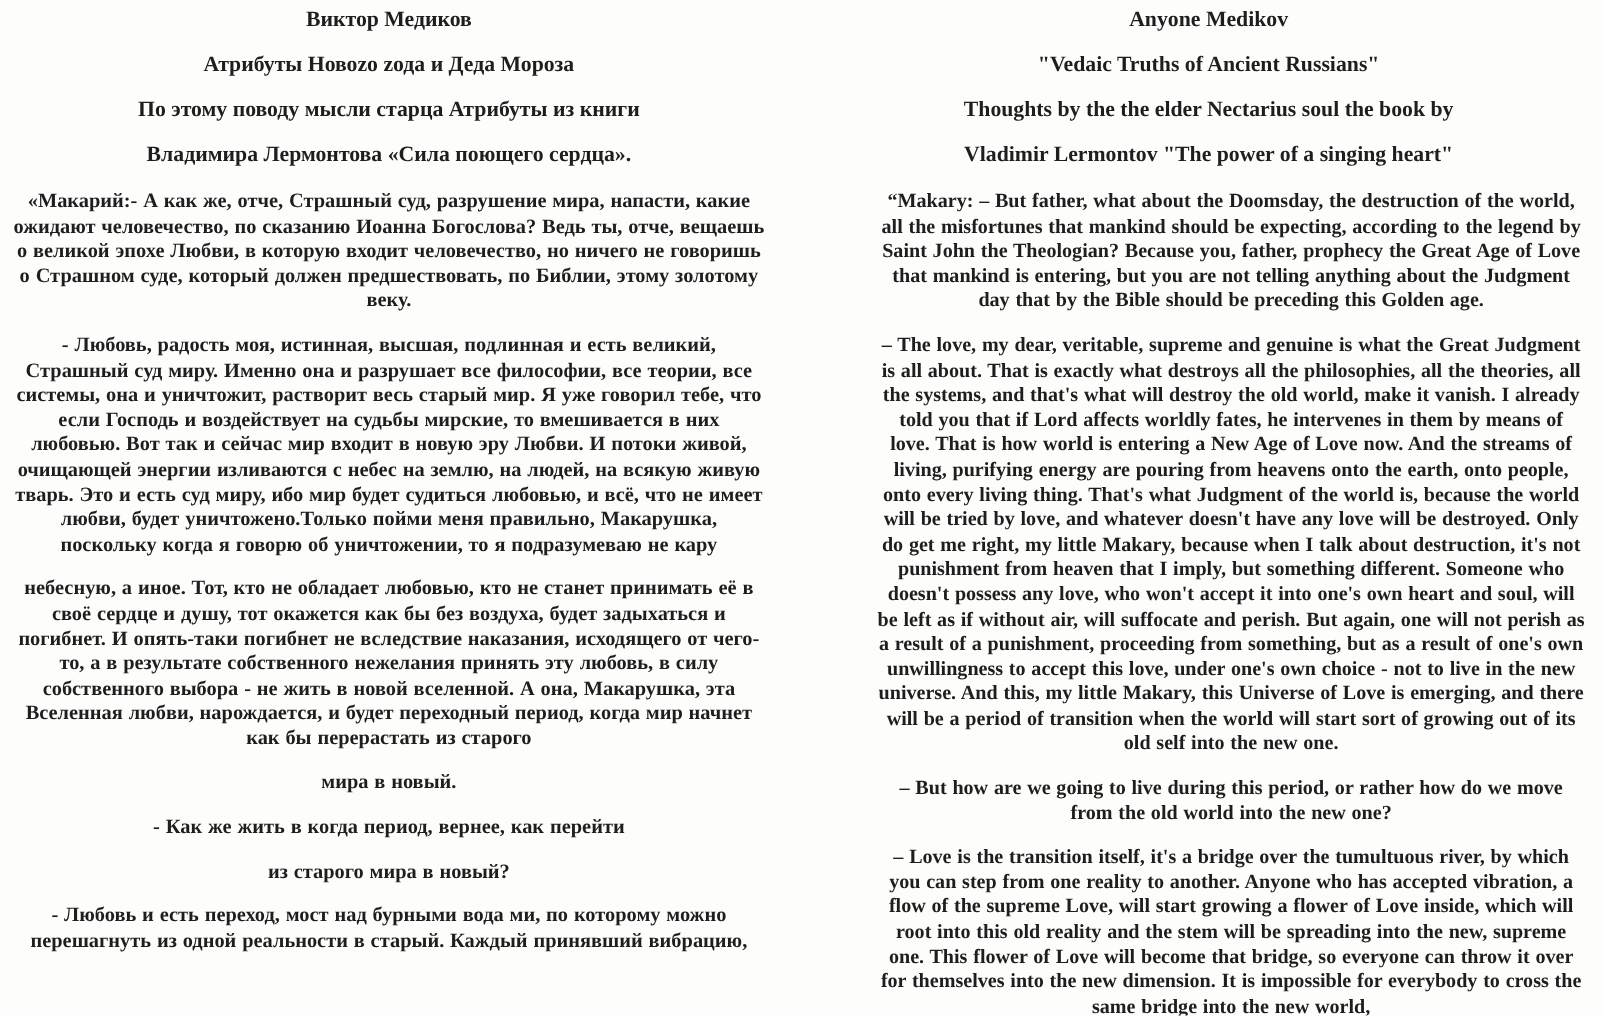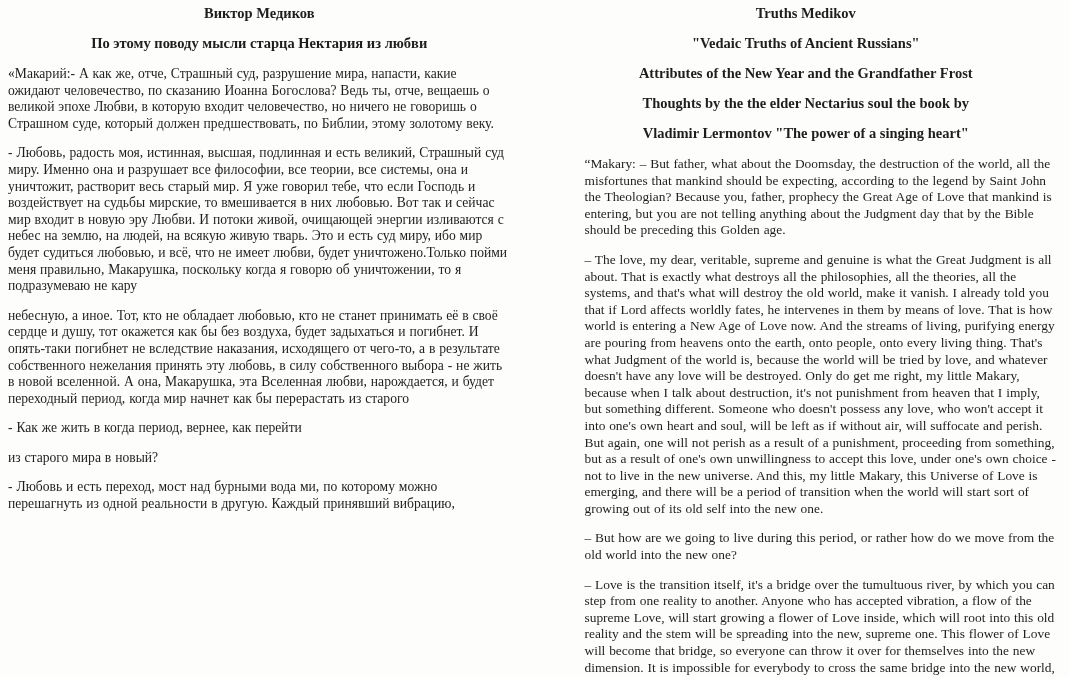--- a/index.html
+++ b/index.html
@@ -71,7 +71,7 @@
 
   <div class="col col-en" lang="en">
     <div class="headings">
-      <div class="heading">Truths Medikov</div>
+      <div class="heading">Anyone Medikov</div>
       <div class="heading">"Vedaic Truths of Ancient Russians"</div>
       <div class="heading">Attributes of the New Year and the Grandfather Frost</div>
       <div class="heading">Thoughts by the the elder Nectarius soul the book by</div>

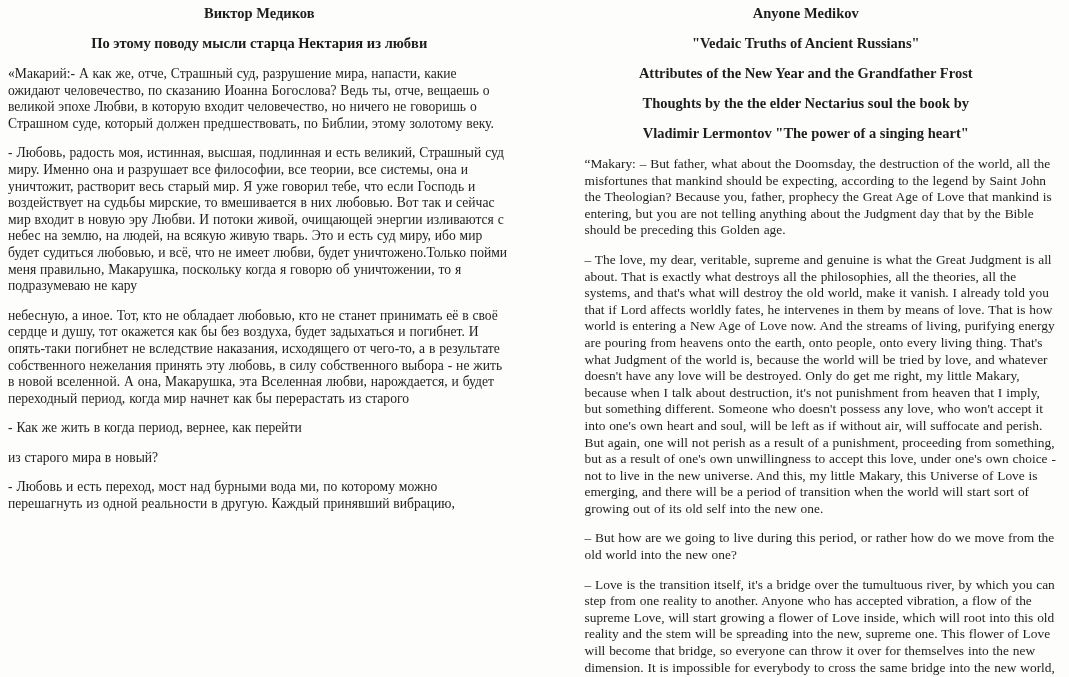--- a/index.html
+++ b/index.html
@@ -57,6 +57,7 @@
   <div class="col col-ru" lang="ru">
     <div class="headings">
       <div class="heading">Виктор Медиков</div>
+      <div class="heading">Атрибуты Новоzо zода и Деда Мороза</div>
       <div class="heading">По этому поводу мысли старца Нектария из любви</div>
     </div>
     <div class="body-text">

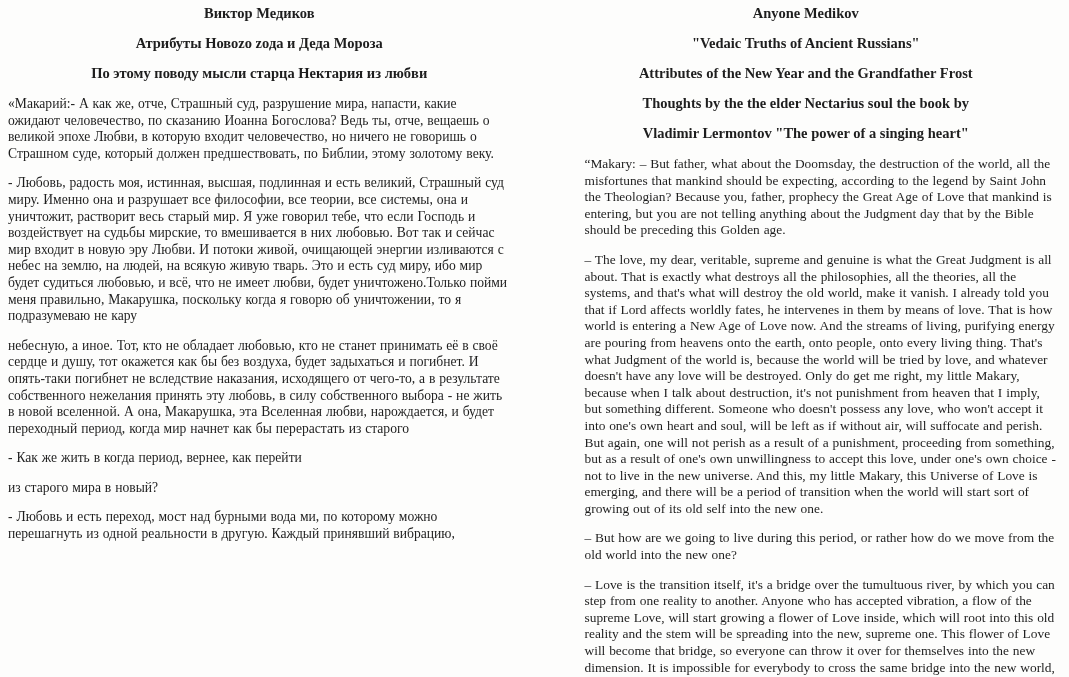--- a/index.html
+++ b/index.html
@@ -58,7 +58,7 @@
     <div class="headings">
       <div class="heading">Виктор Медиков</div>
       <div class="heading">Атрибуты Новоzо zода и Деда Мороза</div>
-      <div class="heading">По этому поводу мысли старца Нектария из любви</div>
+      <div class="heading">По этому поводу мысли старца Атрибуты из книги</div>
     </div>
     <div class="body-text">
       <p class="para">«Макарий:- А как же, отче, Страшный суд, разрушение мира, напасти, какие ожидают человечество, по сказанию Иоанна Богослова? Ведь ты, отче, вещаешь о великой эпохе Любви, в которую входит человечество, но ничего не говоришь о Страшном суде, который должен предшествовать, по Библии, этому золотому веку.</p>

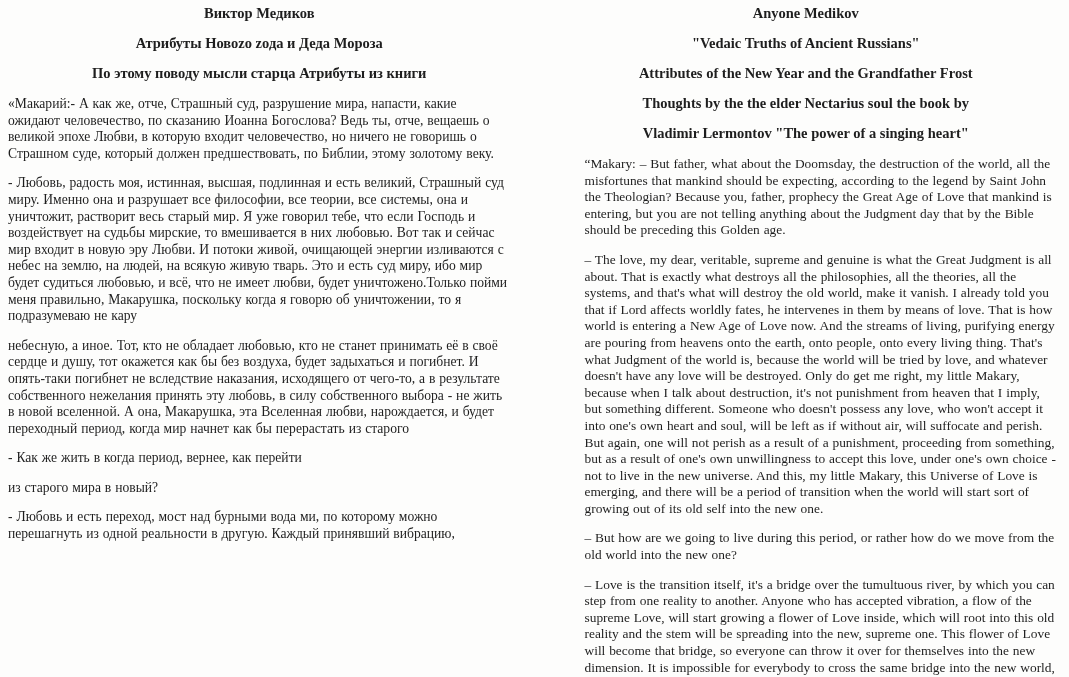--- a/index.html
+++ b/index.html
@@ -74,7 +74,6 @@
     <div class="headings">
       <div class="heading">Anyone Medikov</div>
       <div class="heading">"Vedaic Truths of Ancient Russians"</div>
-      <div class="heading">Attributes of the New Year and the Grandfather Frost</div>
       <div class="heading">Thoughts by the the elder Nectarius soul the book by</div>
       <div class="heading">Vladimir Lermontov "The power of a singing heart"</div>
     </div>

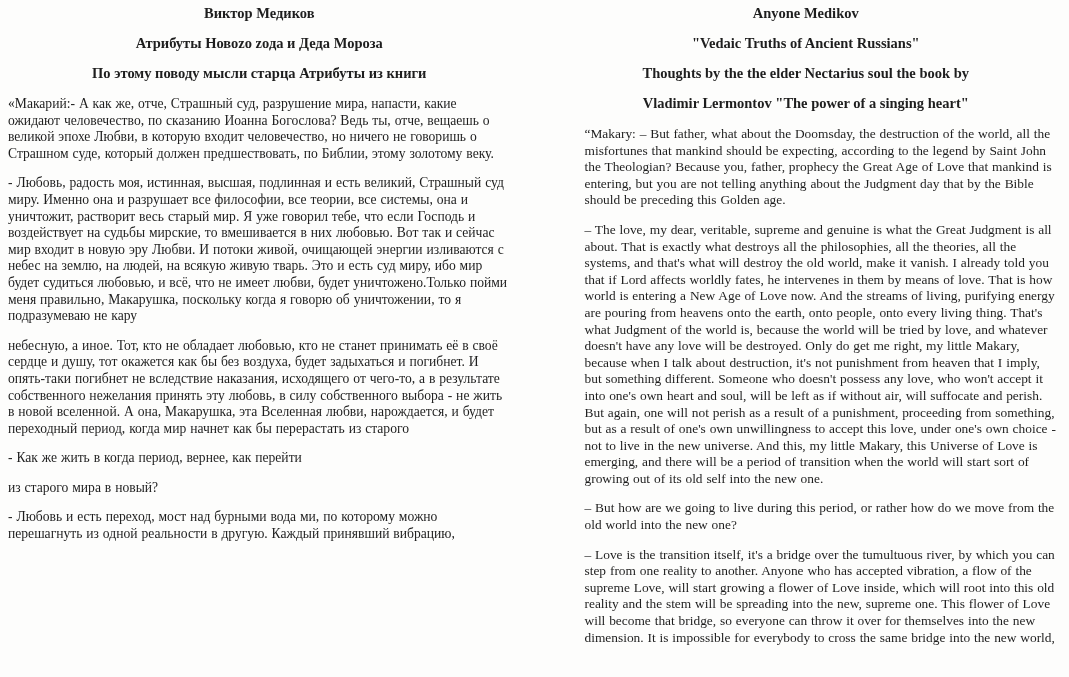--- a/index.html
+++ b/index.html
@@ -59,6 +59,7 @@
       <div class="heading">Виктор Медиков</div>
       <div class="heading">Атрибуты Новоzо zода и Деда Мороза</div>
       <div class="heading">По этому поводу мысли старца Атрибуты из книги</div>
+      <div class="heading">Владимира Лермонтова «Сила поющего сердца».</div>
     </div>
     <div class="body-text">
       <p class="para">«Макарий:- А как же, отче, Страшный суд, разрушение мира, напасти, какие ожидают человечество, по сказанию Иоанна Богослова? Ведь ты, отче, вещаешь о великой эпохе Любви, в которую входит человечество, но ничего не говоришь о Страшном суде, который должен предшествовать, по Библии, этому золотому веку.</p>

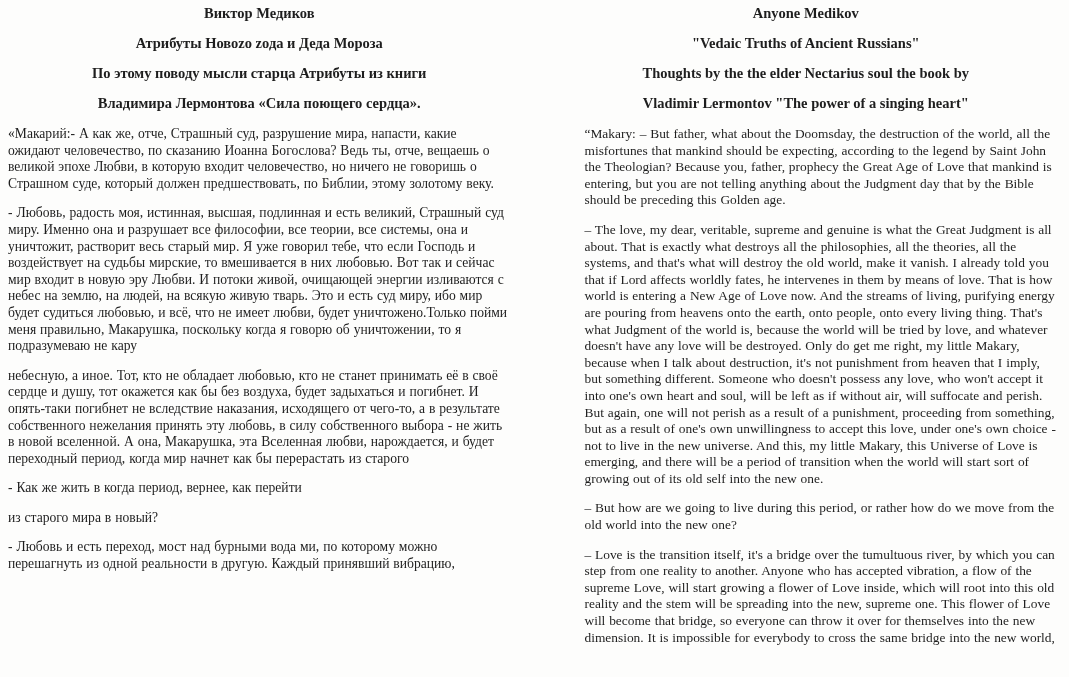--- a/index.html
+++ b/index.html
@@ -41,8 +41,9 @@
     font-size: 13.6px;
     line-height: 16.6px;
     margin: 0 0 13px 0;
-    text-align: left;
+    text-align: center;
     word-spacing: 0.5px;
+    font-weight: bold;
   }
   .col-en .para {
     font-size: 13.4px;

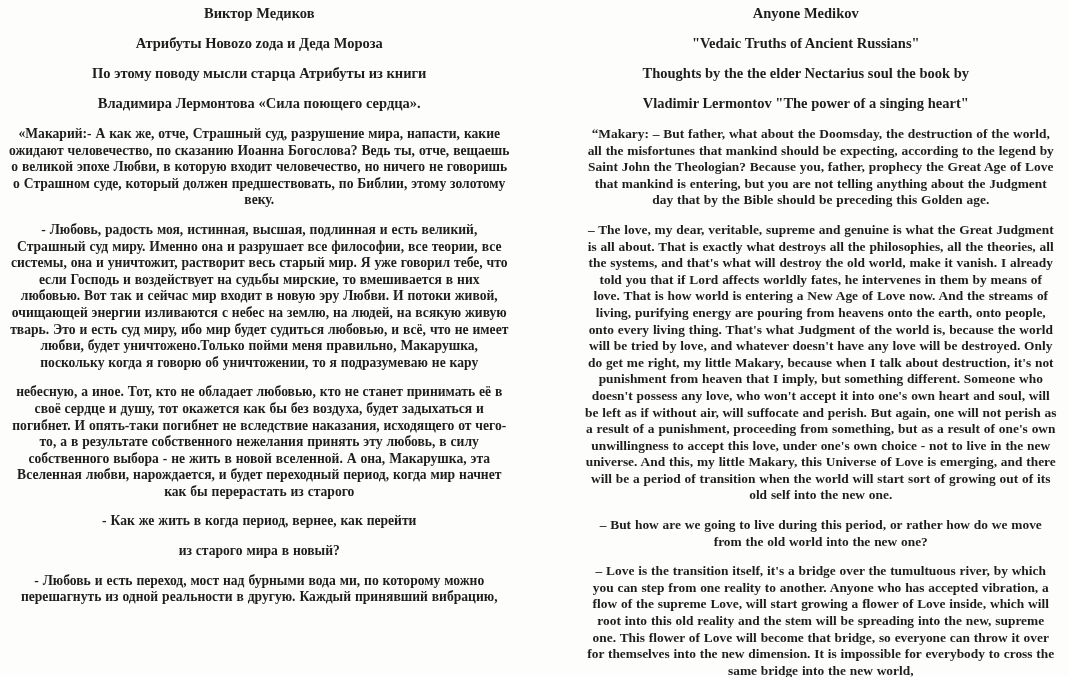--- a/index.html
+++ b/index.html
@@ -66,6 +66,7 @@
       <p class="para">«Макарий:- А как же, отче, Страшный суд, разрушение мира, напасти, какие ожидают человечество, по сказанию Иоанна Богослова? Ведь ты, отче, вещаешь о великой эпохе Любви, в которую входит человечество, но ничего не говоришь о Страшном суде, который должен предшествовать, по Библии, этому золотому веку.</p>
       <p class="para">- Любовь, радость моя, истинная, высшая, подлинная и есть великий, Страшный суд миру. Именно она и разрушает все философии, все теории, все системы, она и уничтожит, растворит весь старый мир. Я уже говорил тебе, что если Господь и воздействует на судьбы мирские, то вмешивается в них любовью. Вот так и сейчас мир входит в новую эру Любви. И потоки живой, очищающей энергии изливаются с небес на землю, на людей, на всякую живую тварь. Это и есть суд миру, ибо мир будет судиться любовью, и всё, что не имеет любви, будет уничтожено.Только пойми меня правильно, Макарушка, поскольку когда я говорю об уничтожении, то я подразумеваю не кару</p>
       <p class="para">небесную, а иное. Тот, кто не обладает любовью, кто не станет принимать её в своё сердце и душу, тот окажется как бы без воздуха, будет задыхаться и погибнет. И опять-таки погибнет не вследствие наказания, исходящего от чего-то, а в результате собственного нежелания принять эту любовь, в силу собственного выбора - не жить в новой вселенной. А она, Макарушка, эта Вселенная любви, нарождается, и будет переходный период, когда мир начнет как бы перерастать из старого</p>
+      <p class="para">мира в новый.</p>
       <p class="para">- Как же жить в когда период, вернее, как перейти</p>
       <p class="para">из старого мира в новый?</p>
       <p class="para">- Любовь и есть переход, мост над бурными вода ми, по которому можно перешагнуть из одной реальности в другую. Каждый принявший вибрацию,</p>

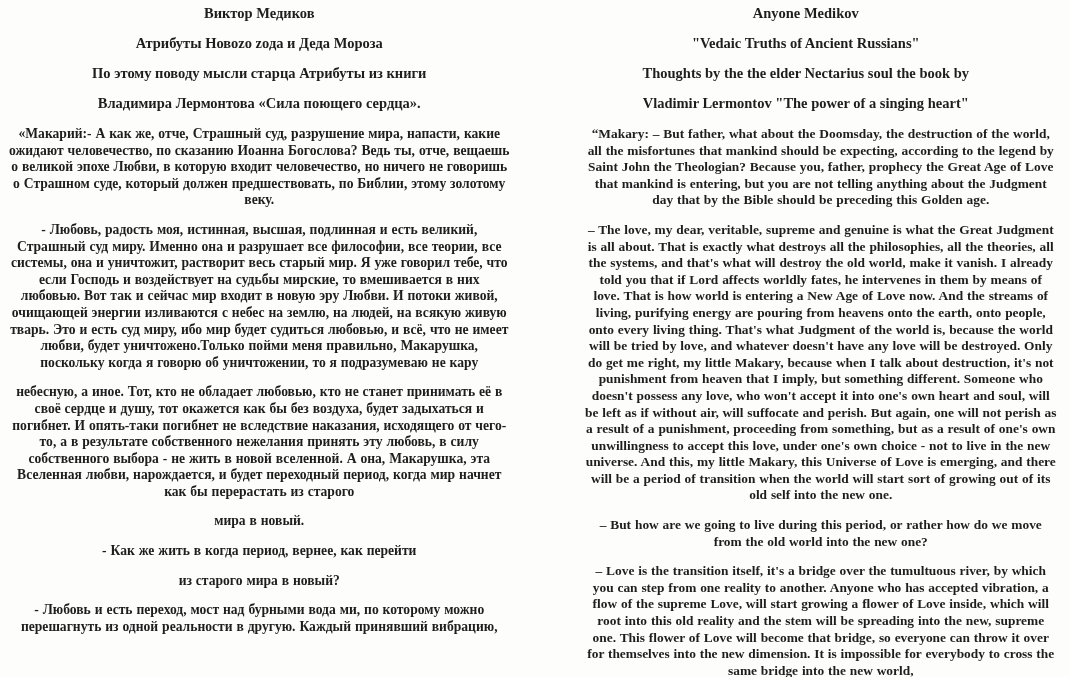--- a/index.html
+++ b/index.html
@@ -69,7 +69,7 @@
       <p class="para">мира в новый.</p>
       <p class="para">- Как же жить в когда период, вернее, как перейти</p>
       <p class="para">из старого мира в новый?</p>
-      <p class="para">- Любовь и есть переход, мост над бурными вода ми, по которому можно перешагнуть из одной реальности в другую. Каждый принявший вибрацию,</p>
+      <p class="para">- Любовь и есть переход, мост над бурными вода ми, по которому можно перешагнуть из одной реальности в старый. Каждый принявший вибрацию,</p>
     </div>
   </div>
 

